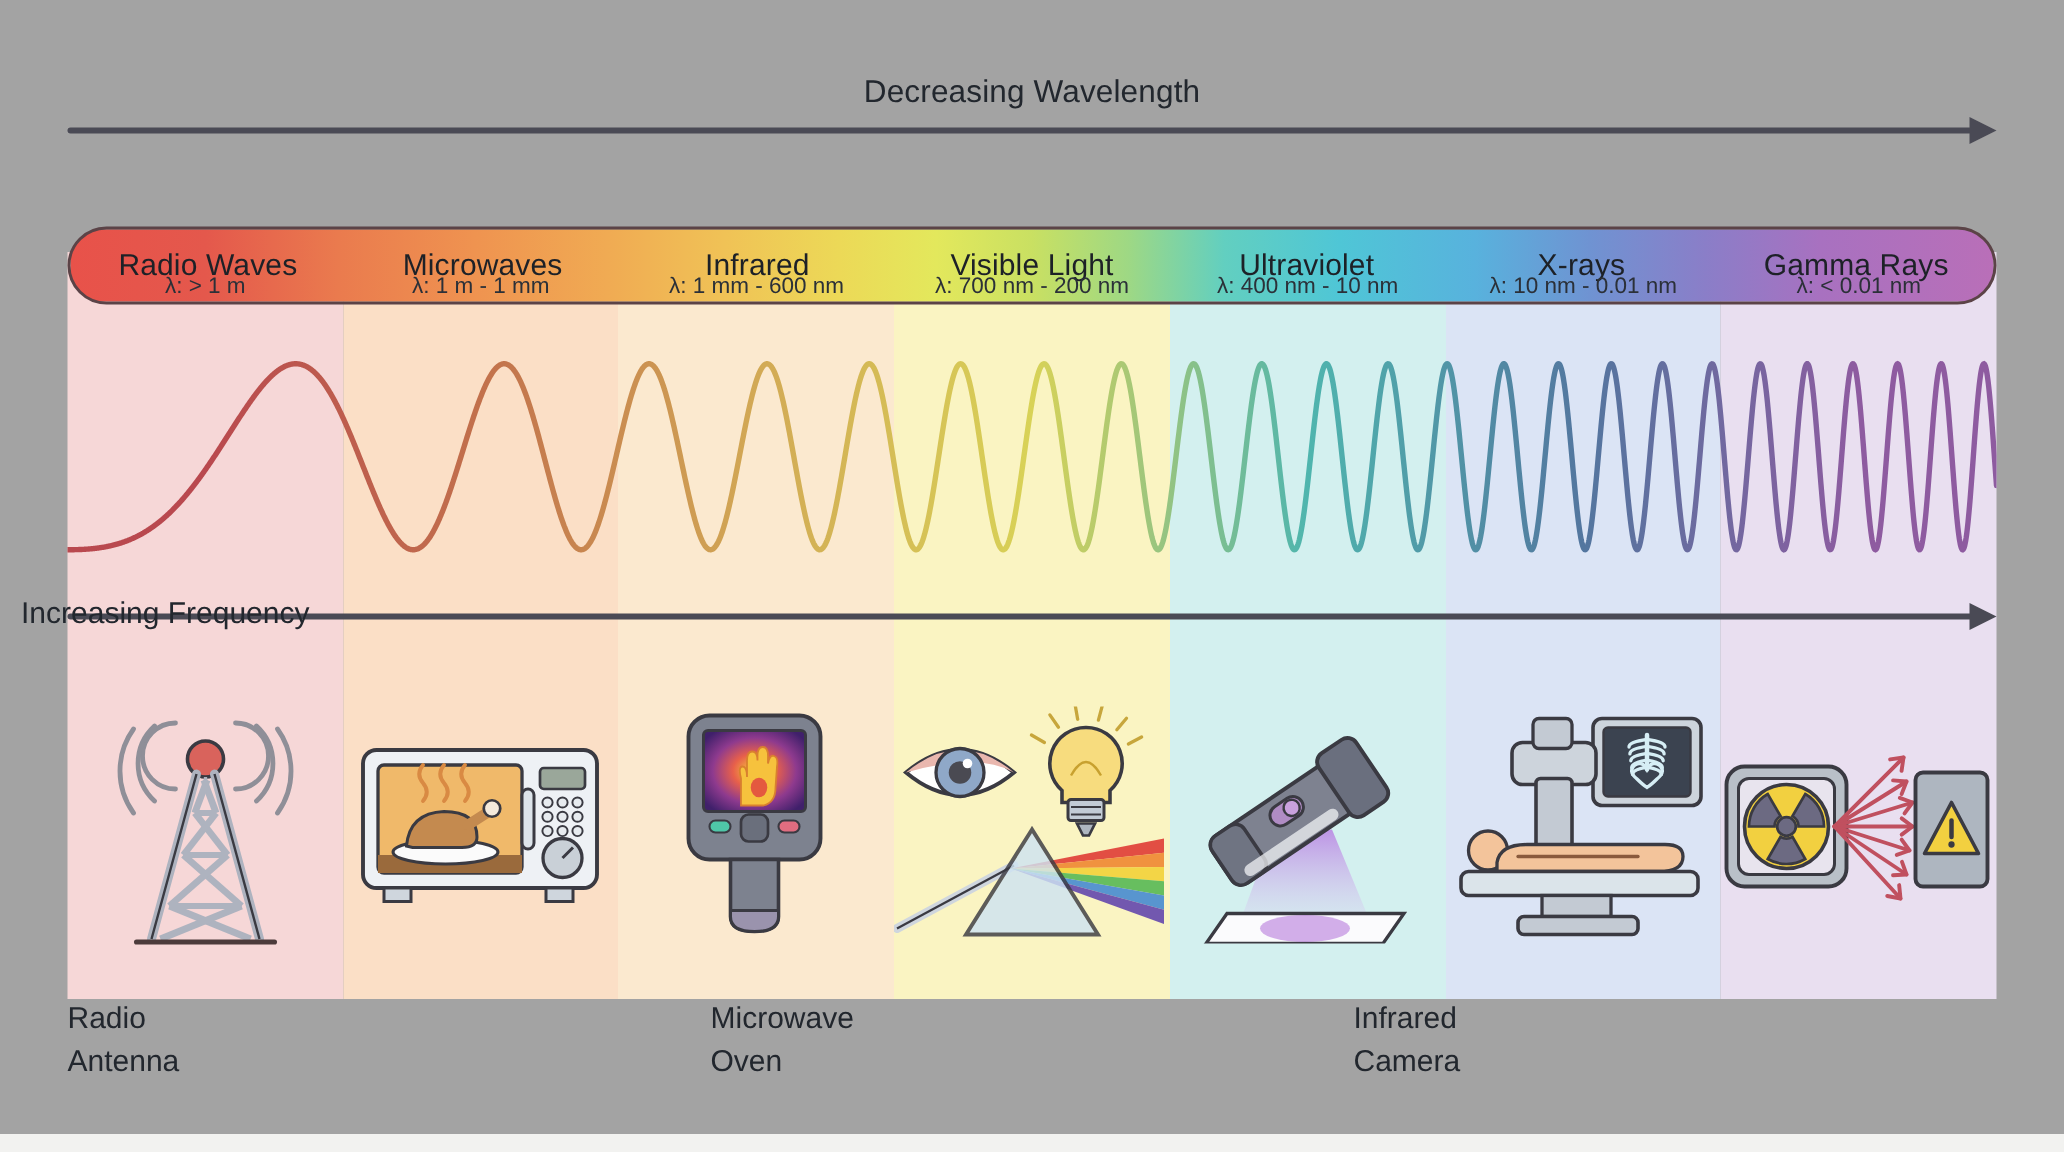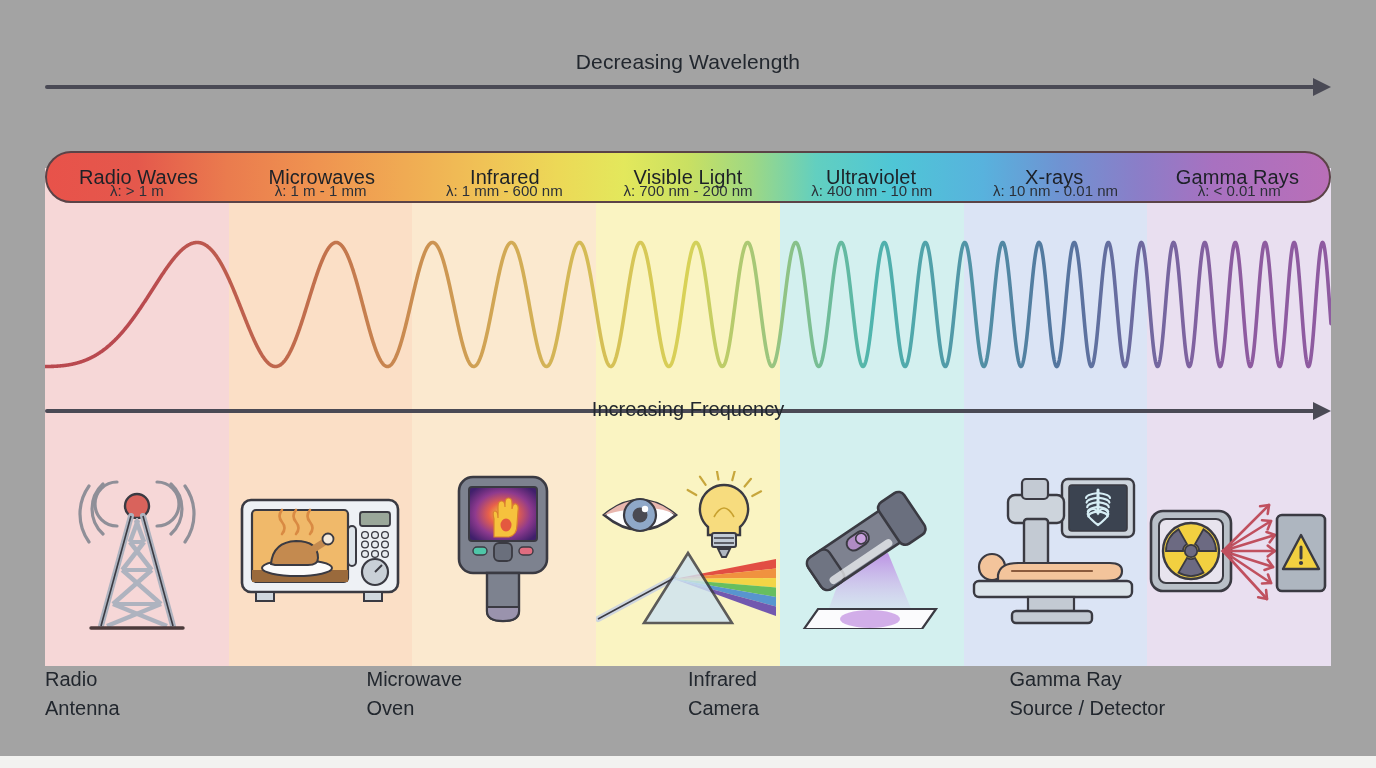--- a/index.html
+++ b/index.html
@@ -60,7 +60,7 @@
   #freq-arrow-line { left: 45px; width: 1272px; top: 409px; z-index: 4; }
   #freq-arrow-head { left: 1313px; top: 402px; z-index: 4; }
   #freq-label {
-    position: absolute; top: 398px; left: 0; width: 1376px; text-align: center;
+    position: absolute; top: 398px; left: 0; width: 1376px; 
     font-size: 20px; color: #22272e; z-index: 5;
   }
   #freq-label span { background: transparent; padding: 0 14px; }

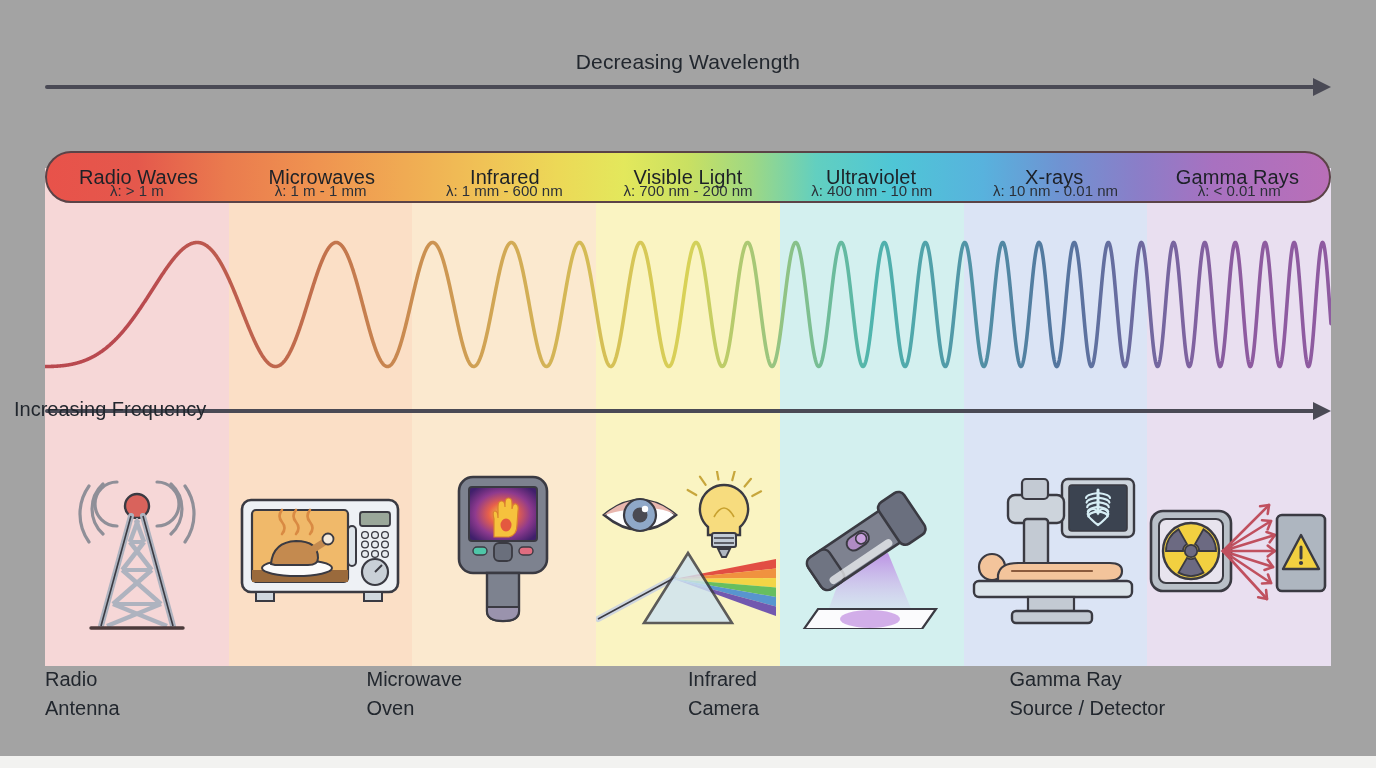--- a/index.html
+++ b/index.html
@@ -336,8 +336,6 @@
 Oven</div>
       <div class="caption">Infrared
 Camera</div>
-      <div class="caption">Gamma Ray
-Source / Detector</div>
     </div>
 
 </div>

